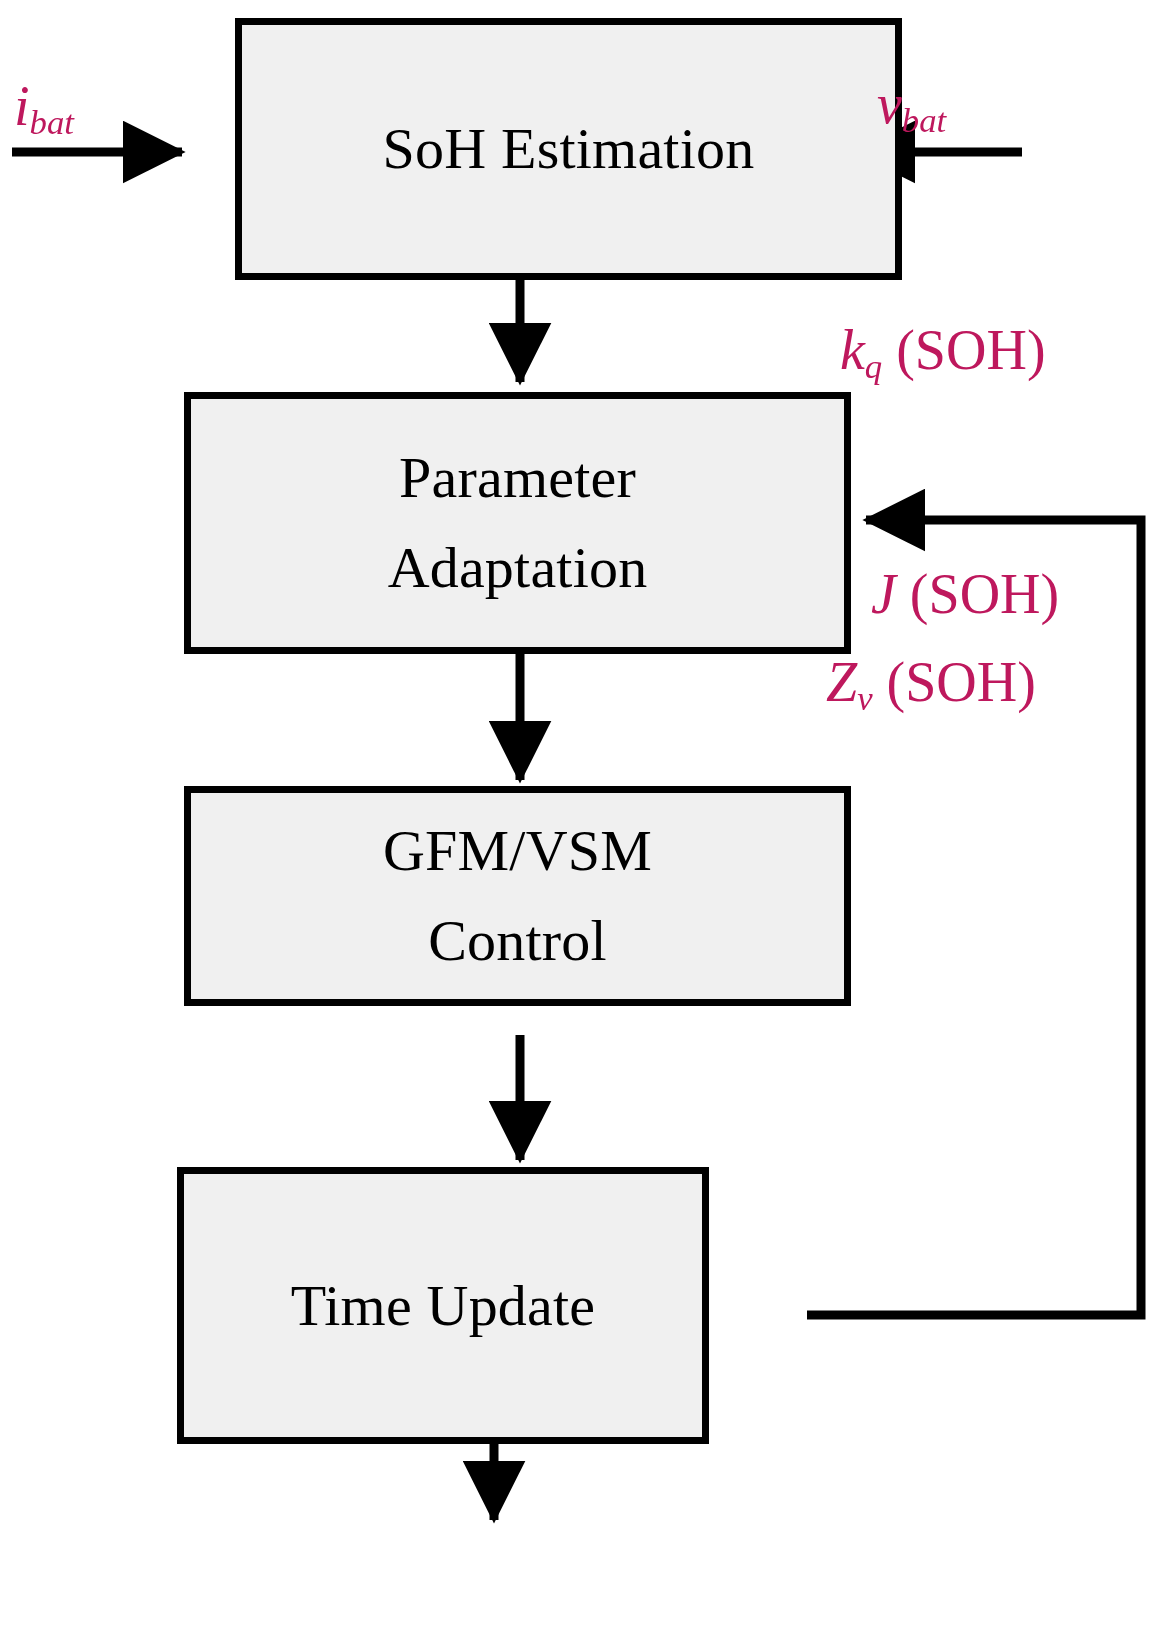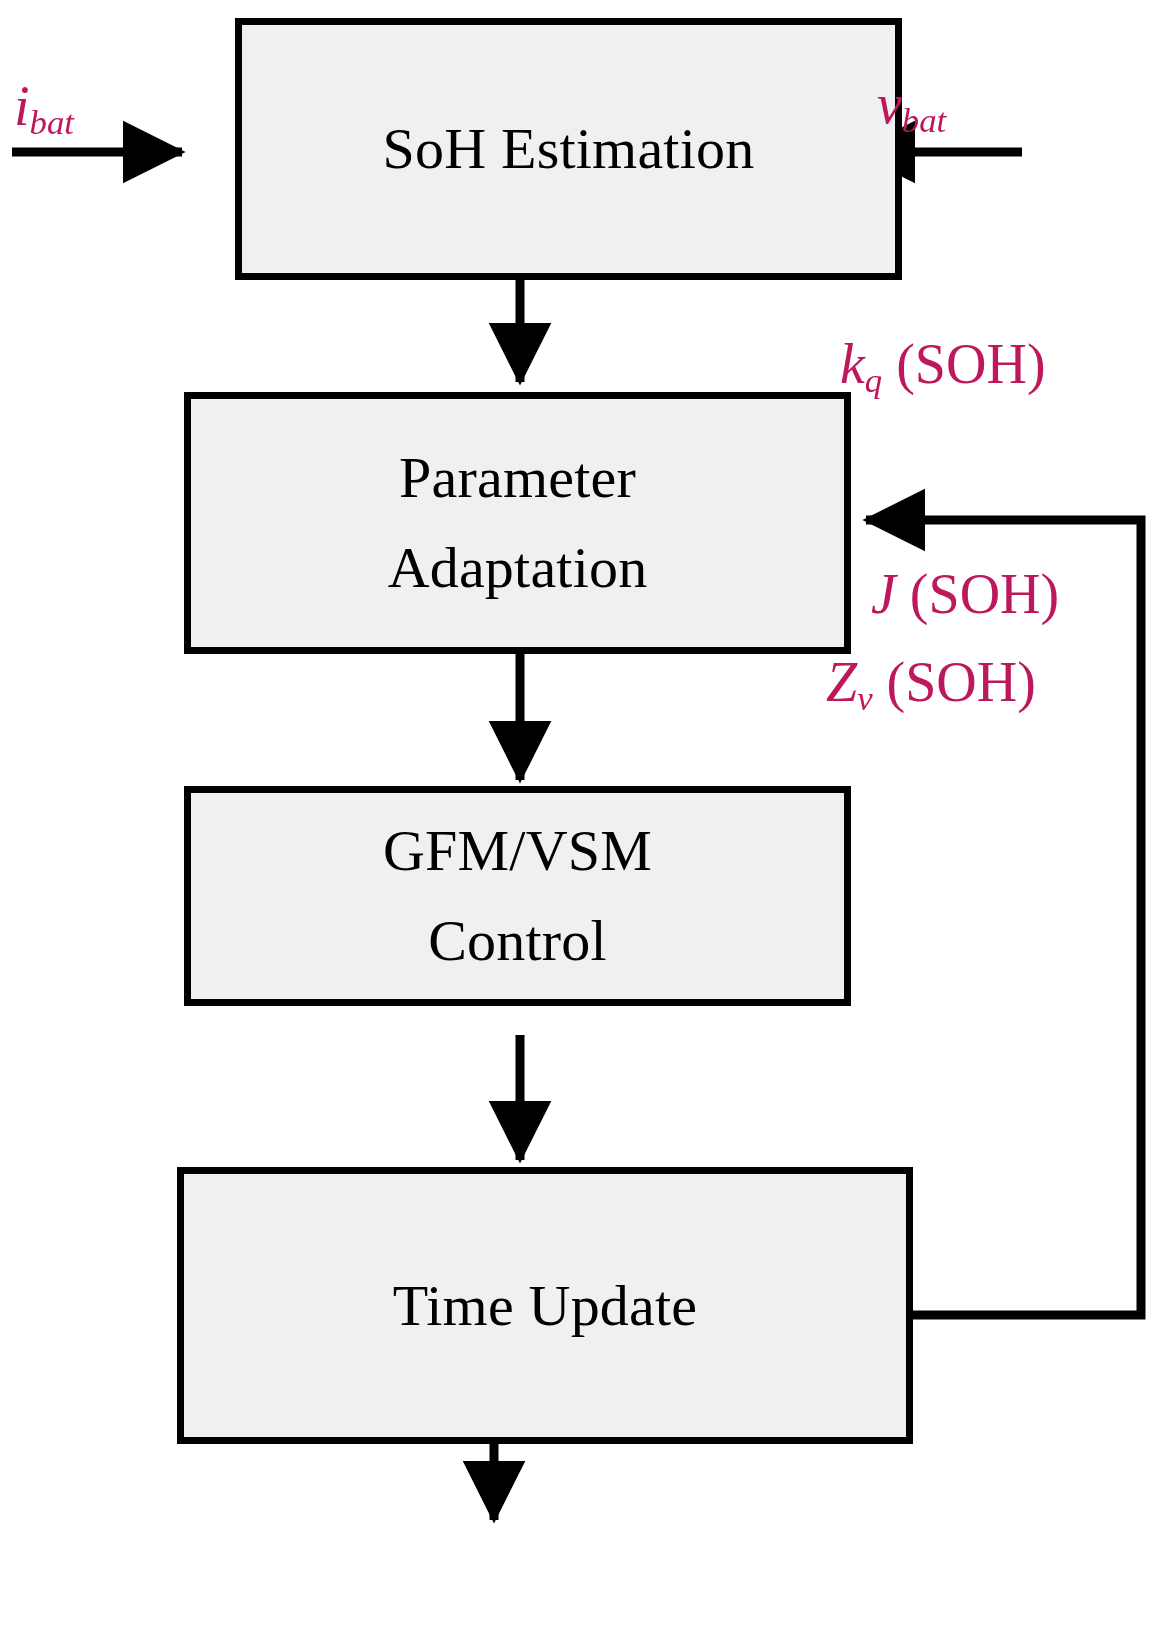--- a/index.html
+++ b/index.html
@@ -132,7 +132,7 @@
   </div>
 
 
-  <div class="lbl" style="left:840px; top:318px;margin-top:14px;">
+  <div class="lbl" style="left:840px; top:318px;">
     <i>k</i><sub>q</sub><span class="up">&nbsp;</span><span class="up">(SOH)</span>
   </div>
 

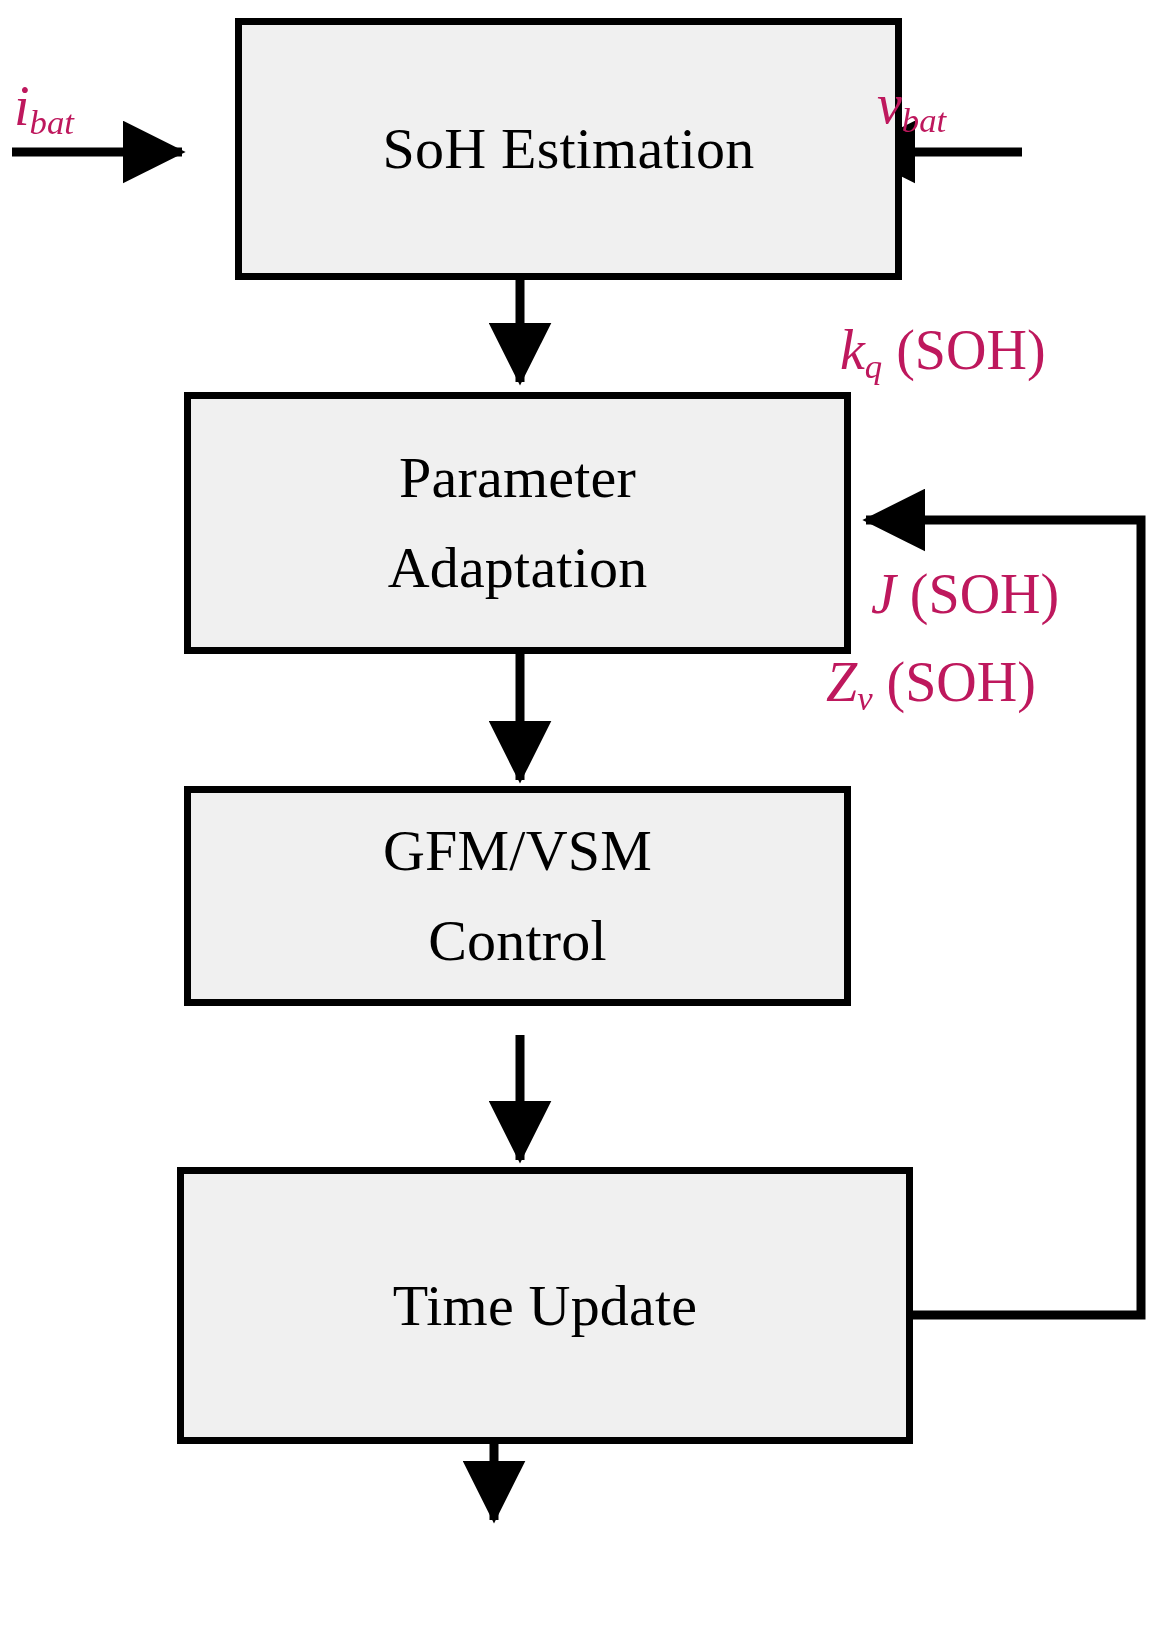--- a/index.html
+++ b/index.html
@@ -119,7 +119,7 @@
 Control</span>
   </div>
 
-  <div class="blk" style="left:177px; top:1167px; width:736px; height:277px;">
+  <div class="blk" style="left:177px; top:1167px; width:532px; height:277px;">
     <span class="blk-label">Time Update</span>
   </div>
 

